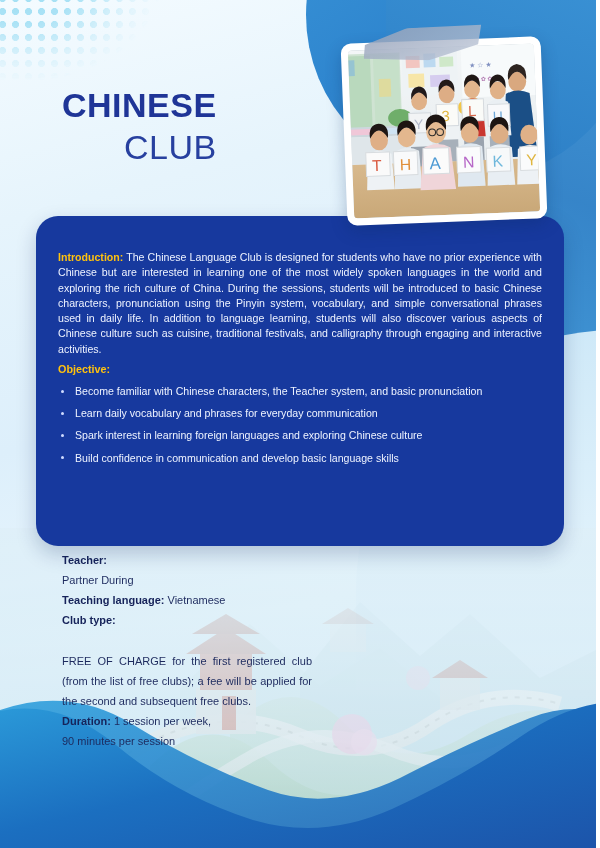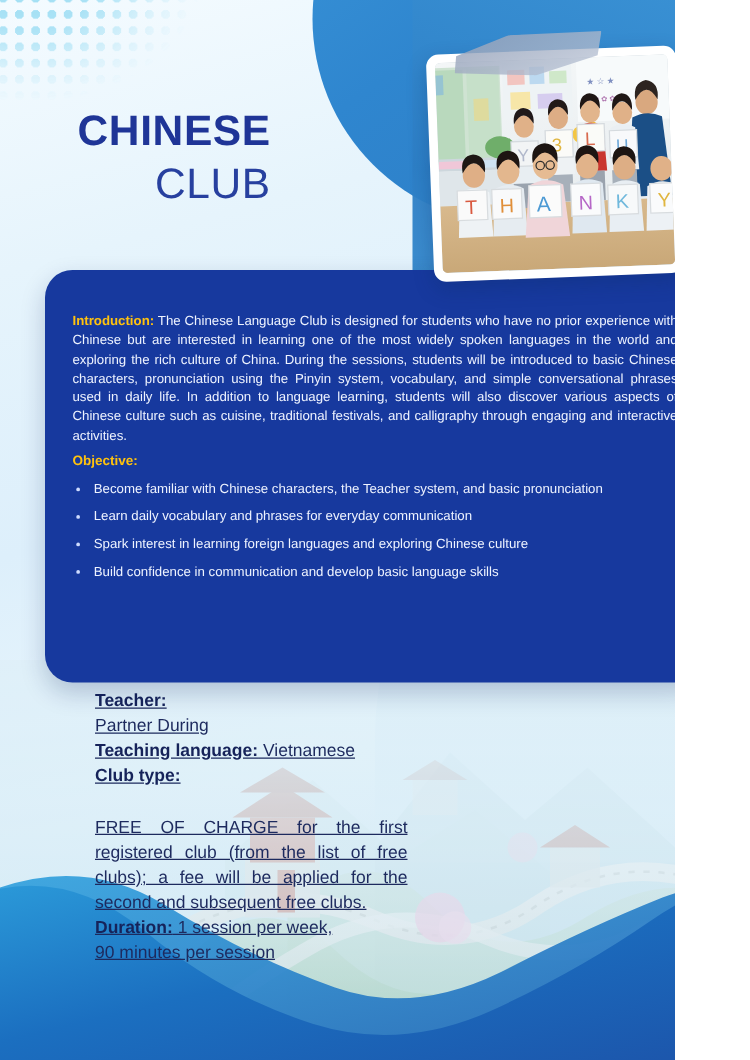--- a/index.html
+++ b/index.html
@@ -11,7 +11,7 @@
   }
   #poster{
     position:relative;
-    width:540px;height:848px;
+    width:596px;height:848px;
     overflow:hidden;
     background:linear-gradient(165deg,#f4fbff 0%,#e6f4fc 22%,#ddeffb 45%,#e9f6fd 68%,#dff0fb 100%);
   }

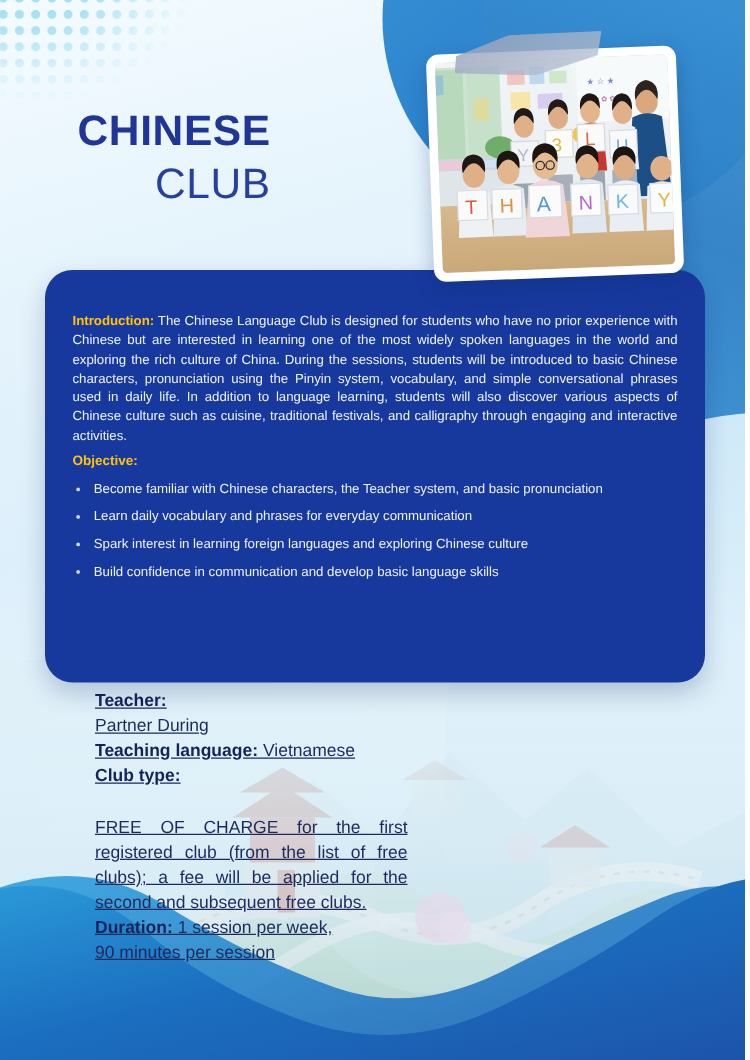--- a/index.html
+++ b/index.html
@@ -110,8 +110,8 @@
 
   
   .info{
-    position:absolute;left:76px;top:550px;width:250px;z-index:7;
-    color:#1d2a5e;font-size:14px;line-height:20px;text-decoration:underline;
+    position:absolute;left:62px;top:550px;width:250px;z-index:7;
+    color:#1d2a5e;font-size:11px;line-height:20px;
   }
   .info .k{font-weight:bold;color:#16235a;}
   .info p{margin:0;}

